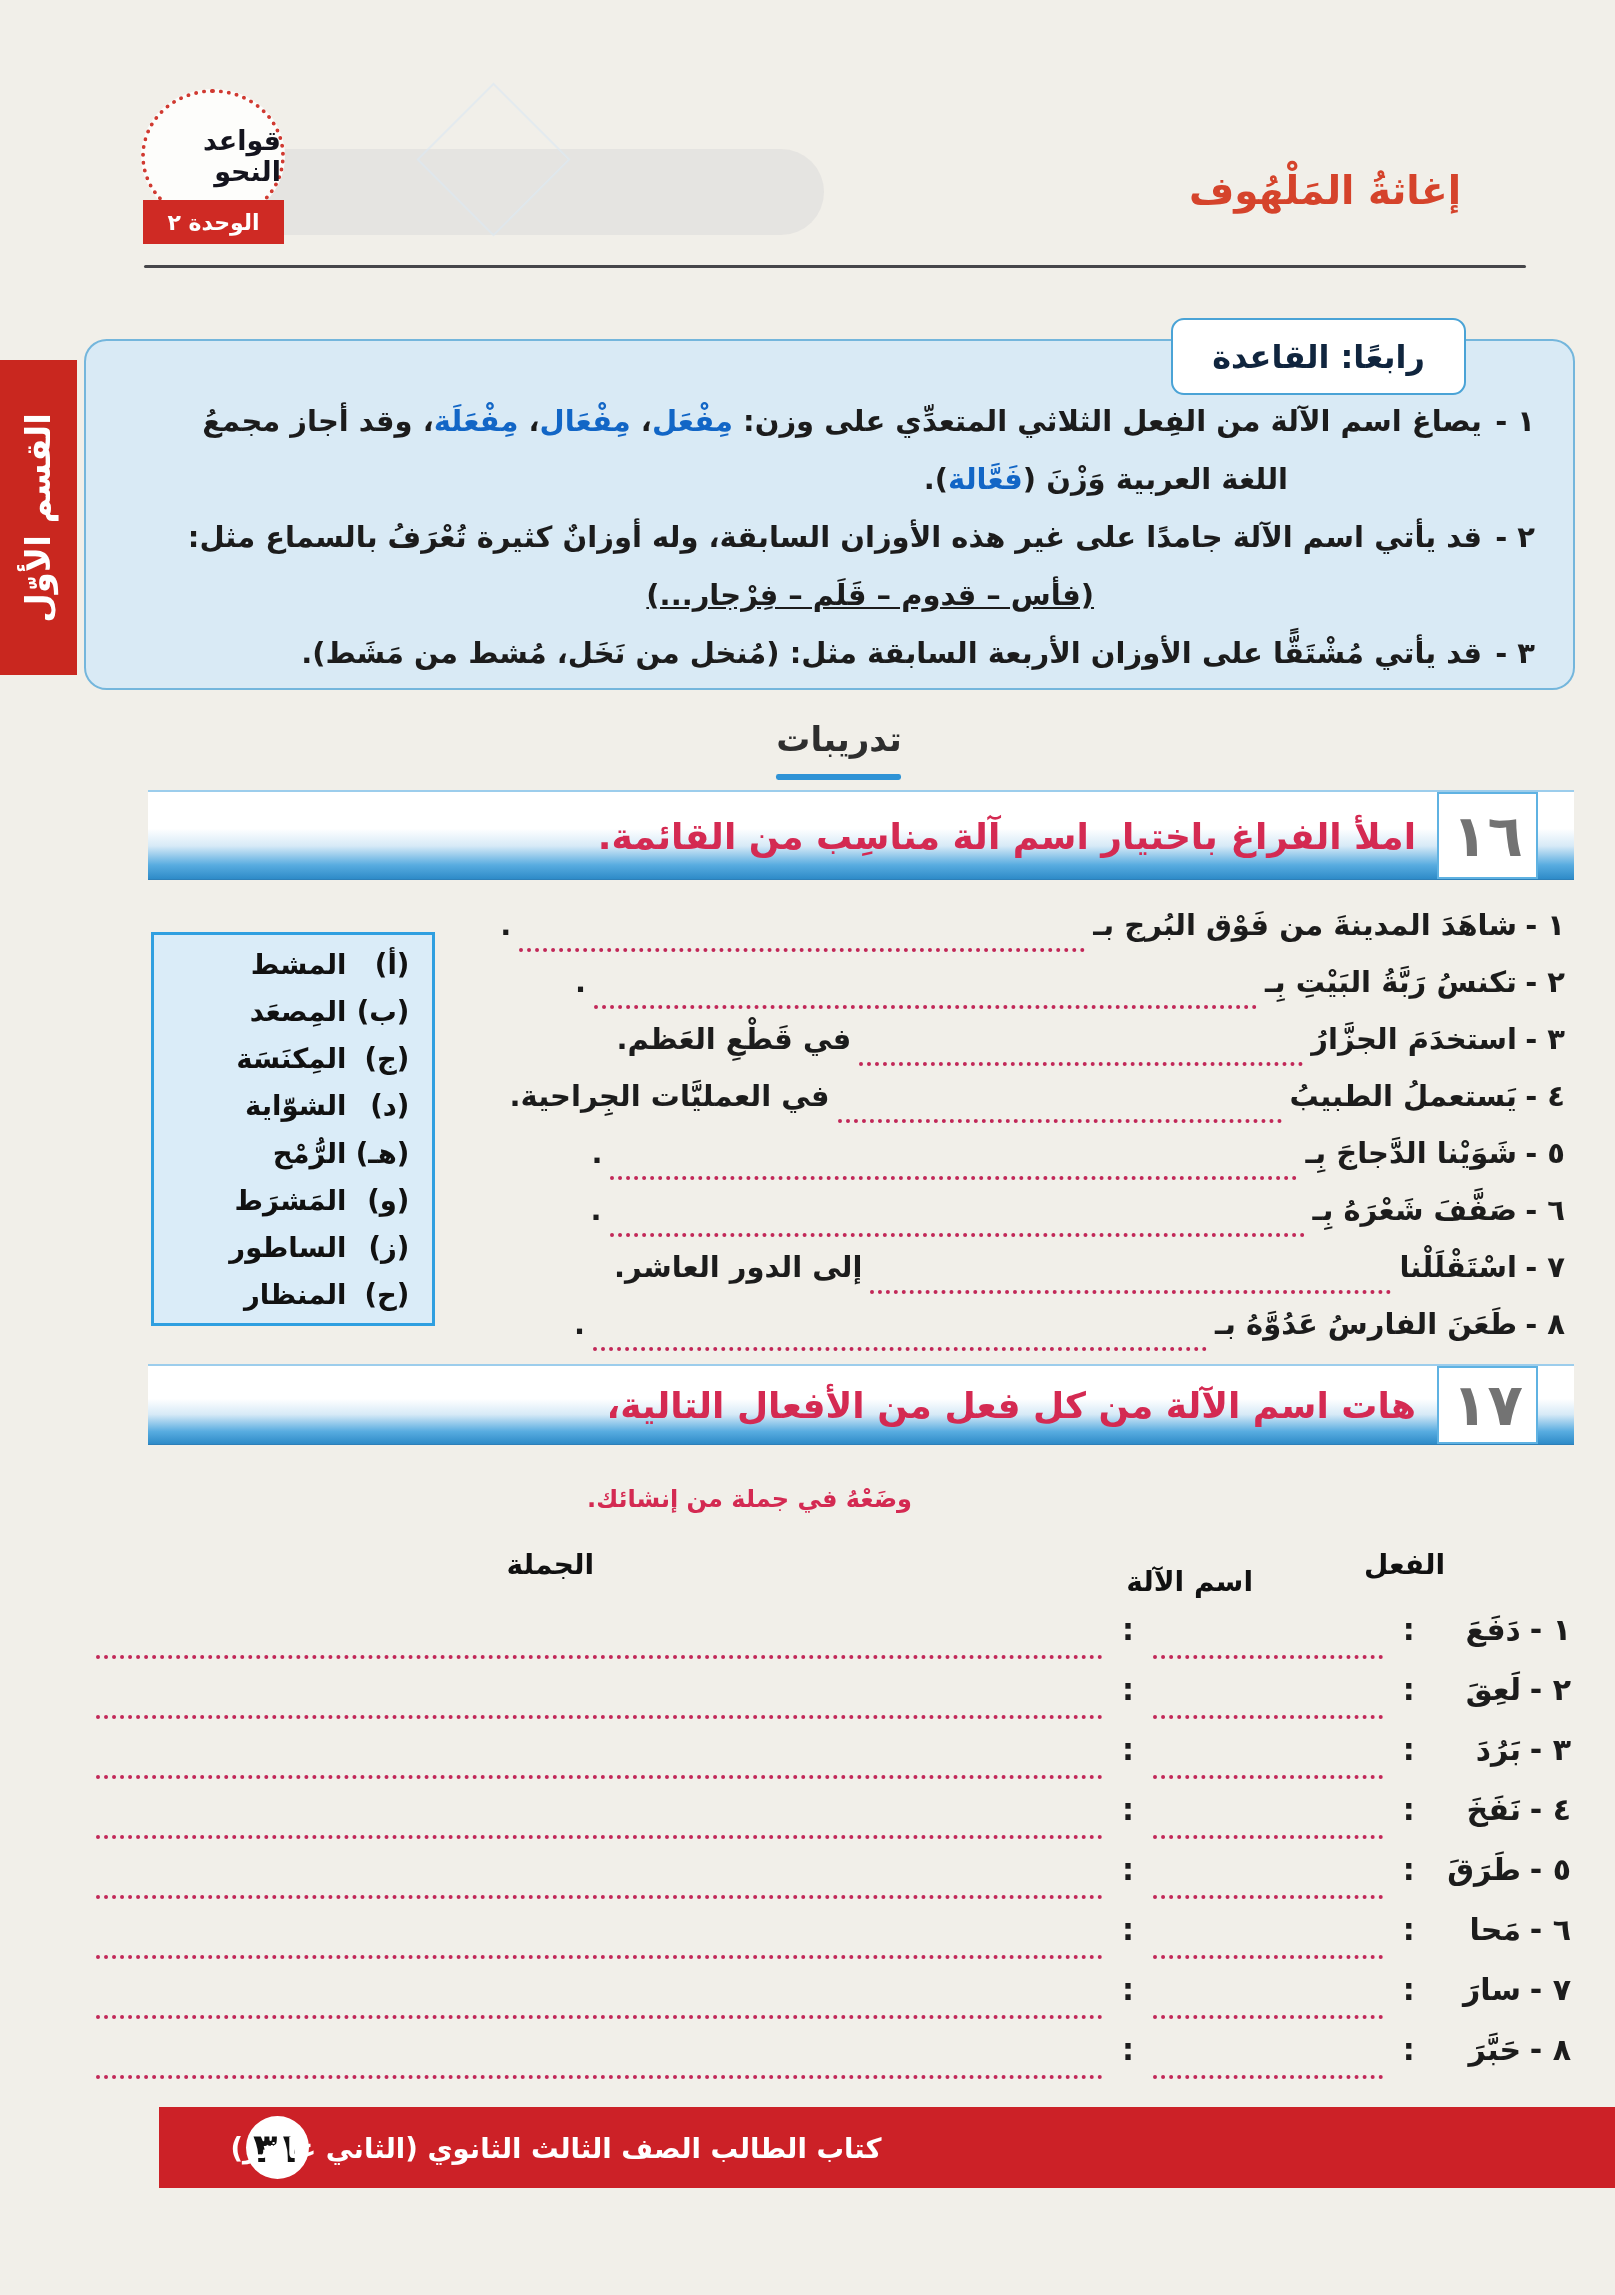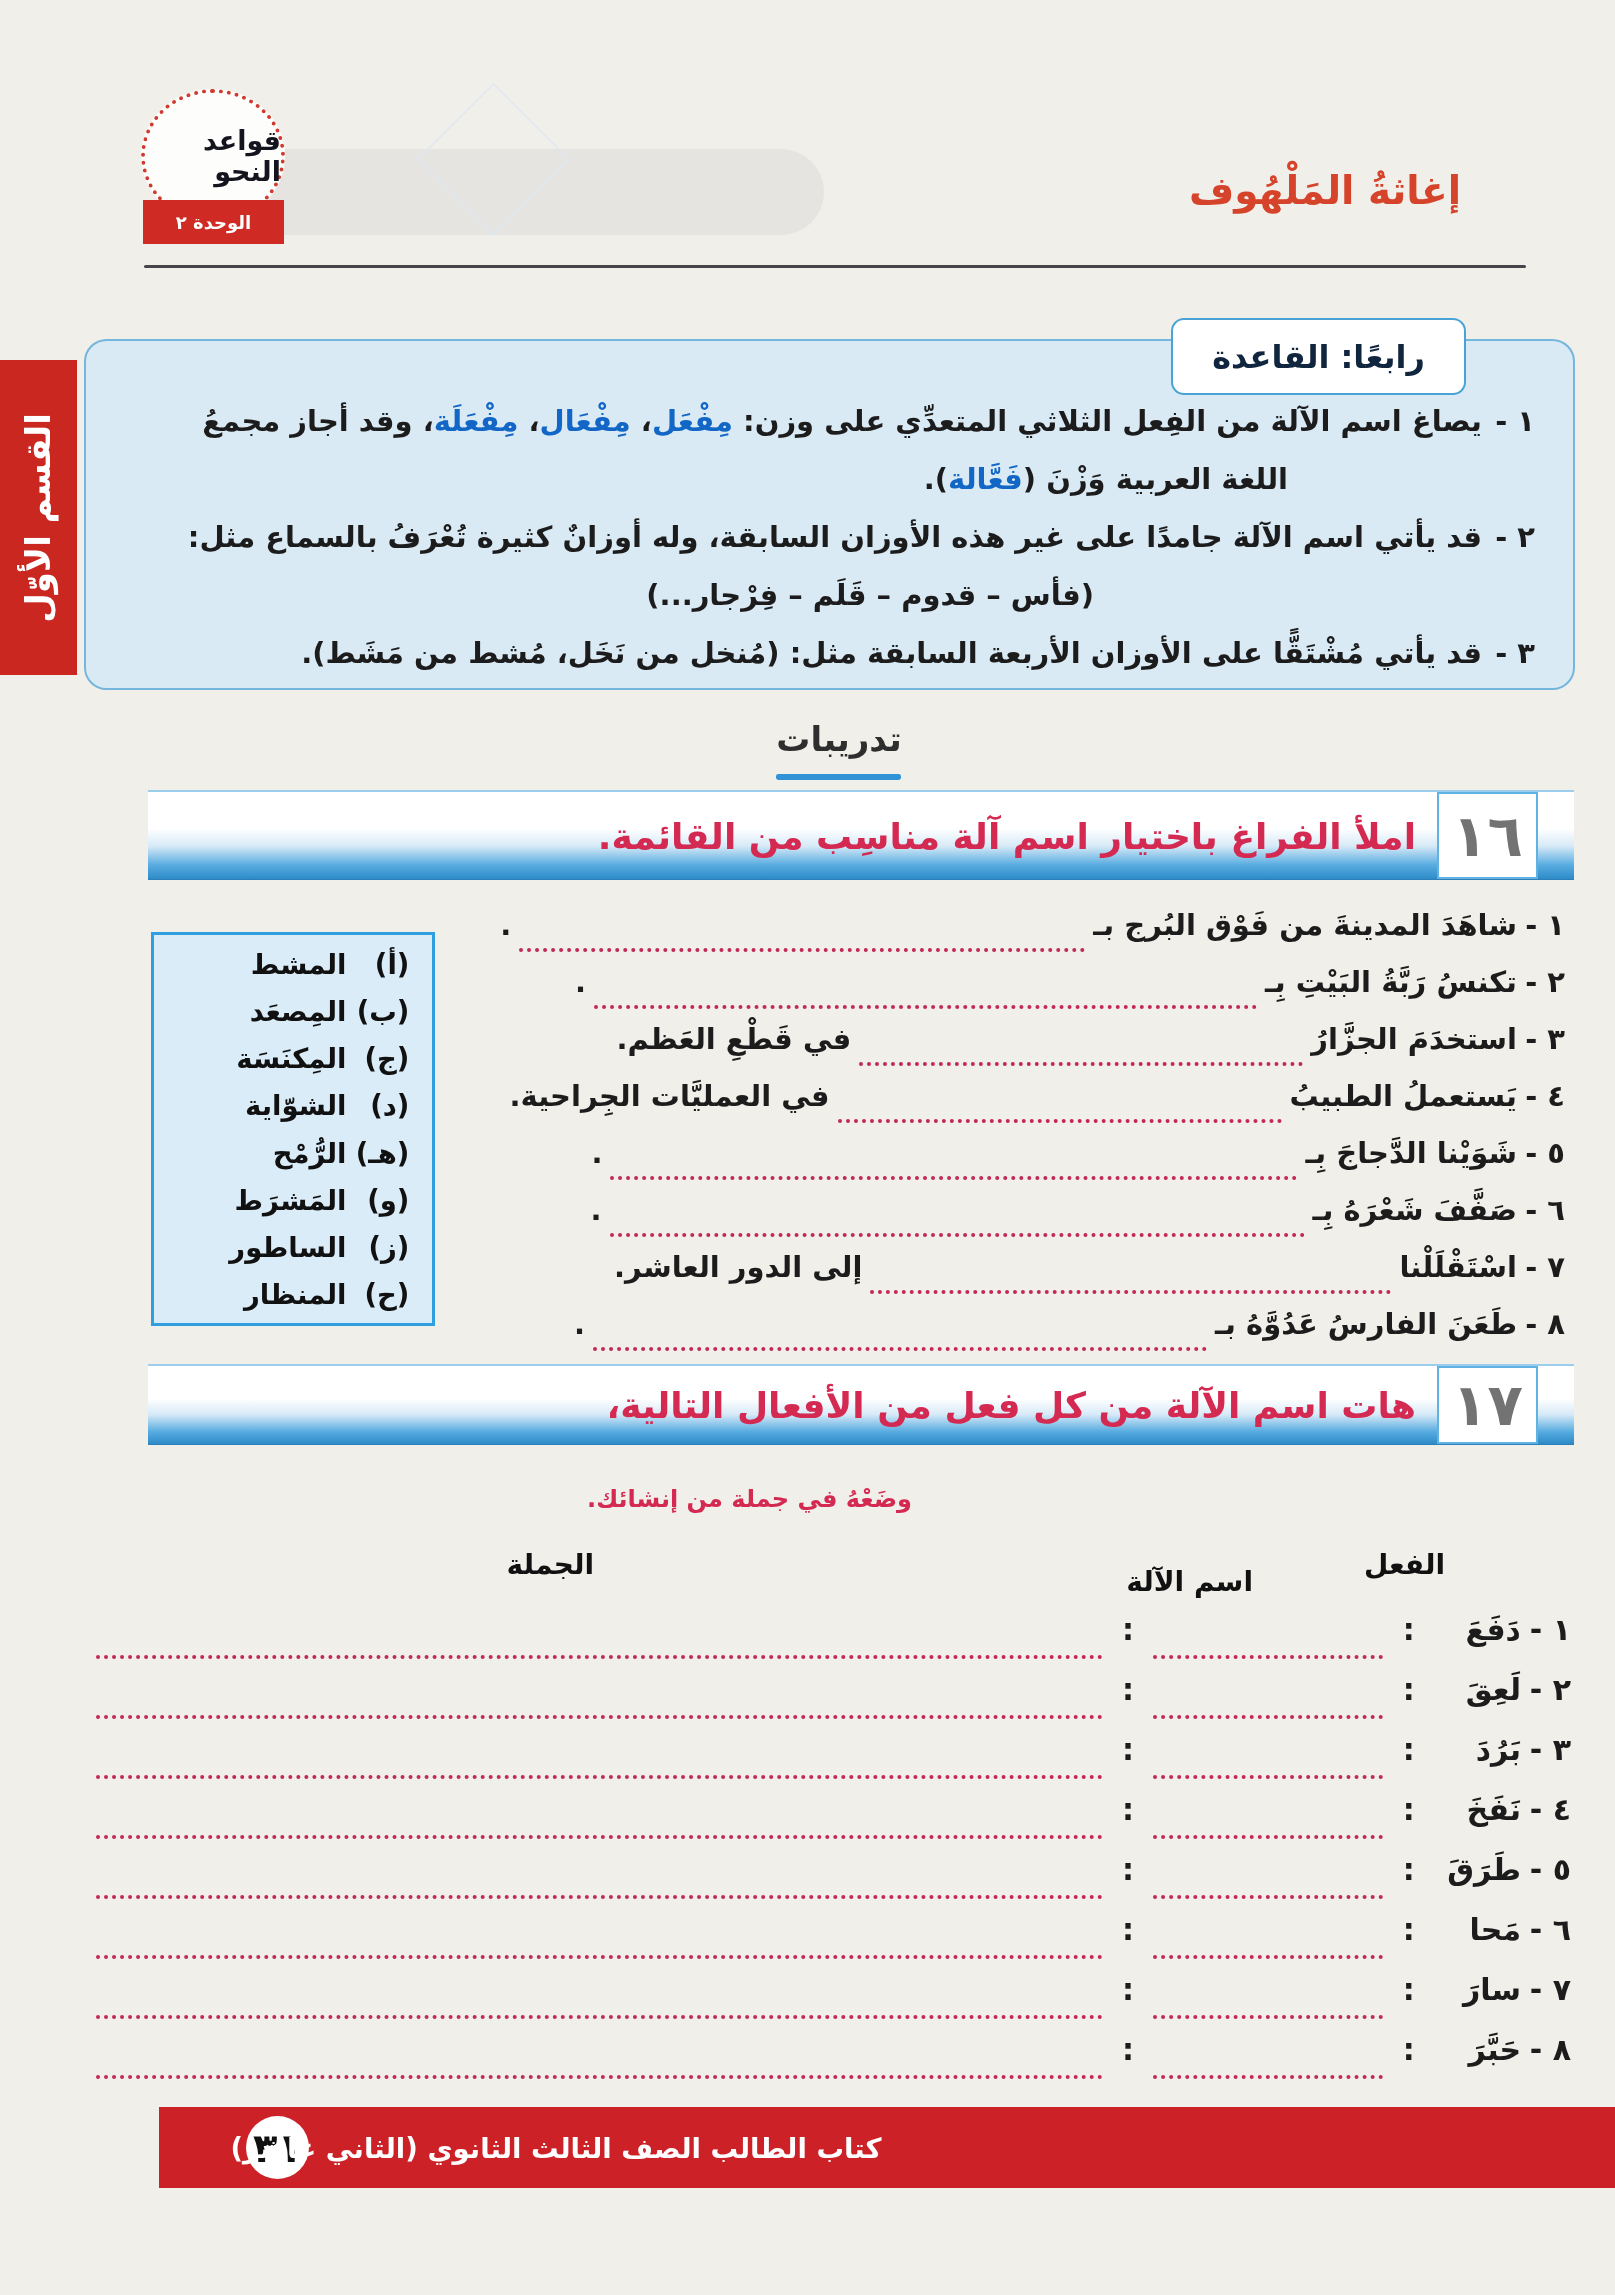--- a/index.html
+++ b/index.html
@@ -20,7 +20,7 @@
                 background:#fdfdfb;border:4.8px dotted #d03a31;box-sizing:border-box;display:flex;
                 align-items:center;justify-content:center;font-size:27px;font-weight:bold;color:#14141e;z-index:2;}
   .badge-unit{position:absolute;left:144px;top:200px;width:141px;height:44px;background:#cf2a24;color:#fff;
-              font-size:18px;font-weight:bold;display:flex;align-items:center;justify-content:center;z-index:3;}
+              font-size:22px;font-weight:bold;display:flex;align-items:center;justify-content:center;z-index:3;}
   .lesson-title{position:absolute;right:154px;top:168px;font-size:39px;font-weight:bold;color:#d5432b;white-space:nowrap;}
   .header-divider{position:absolute;left:145px;top:265px;width:1382px;height:3.2px;background:#46464a;border-radius:1.6px;}
 

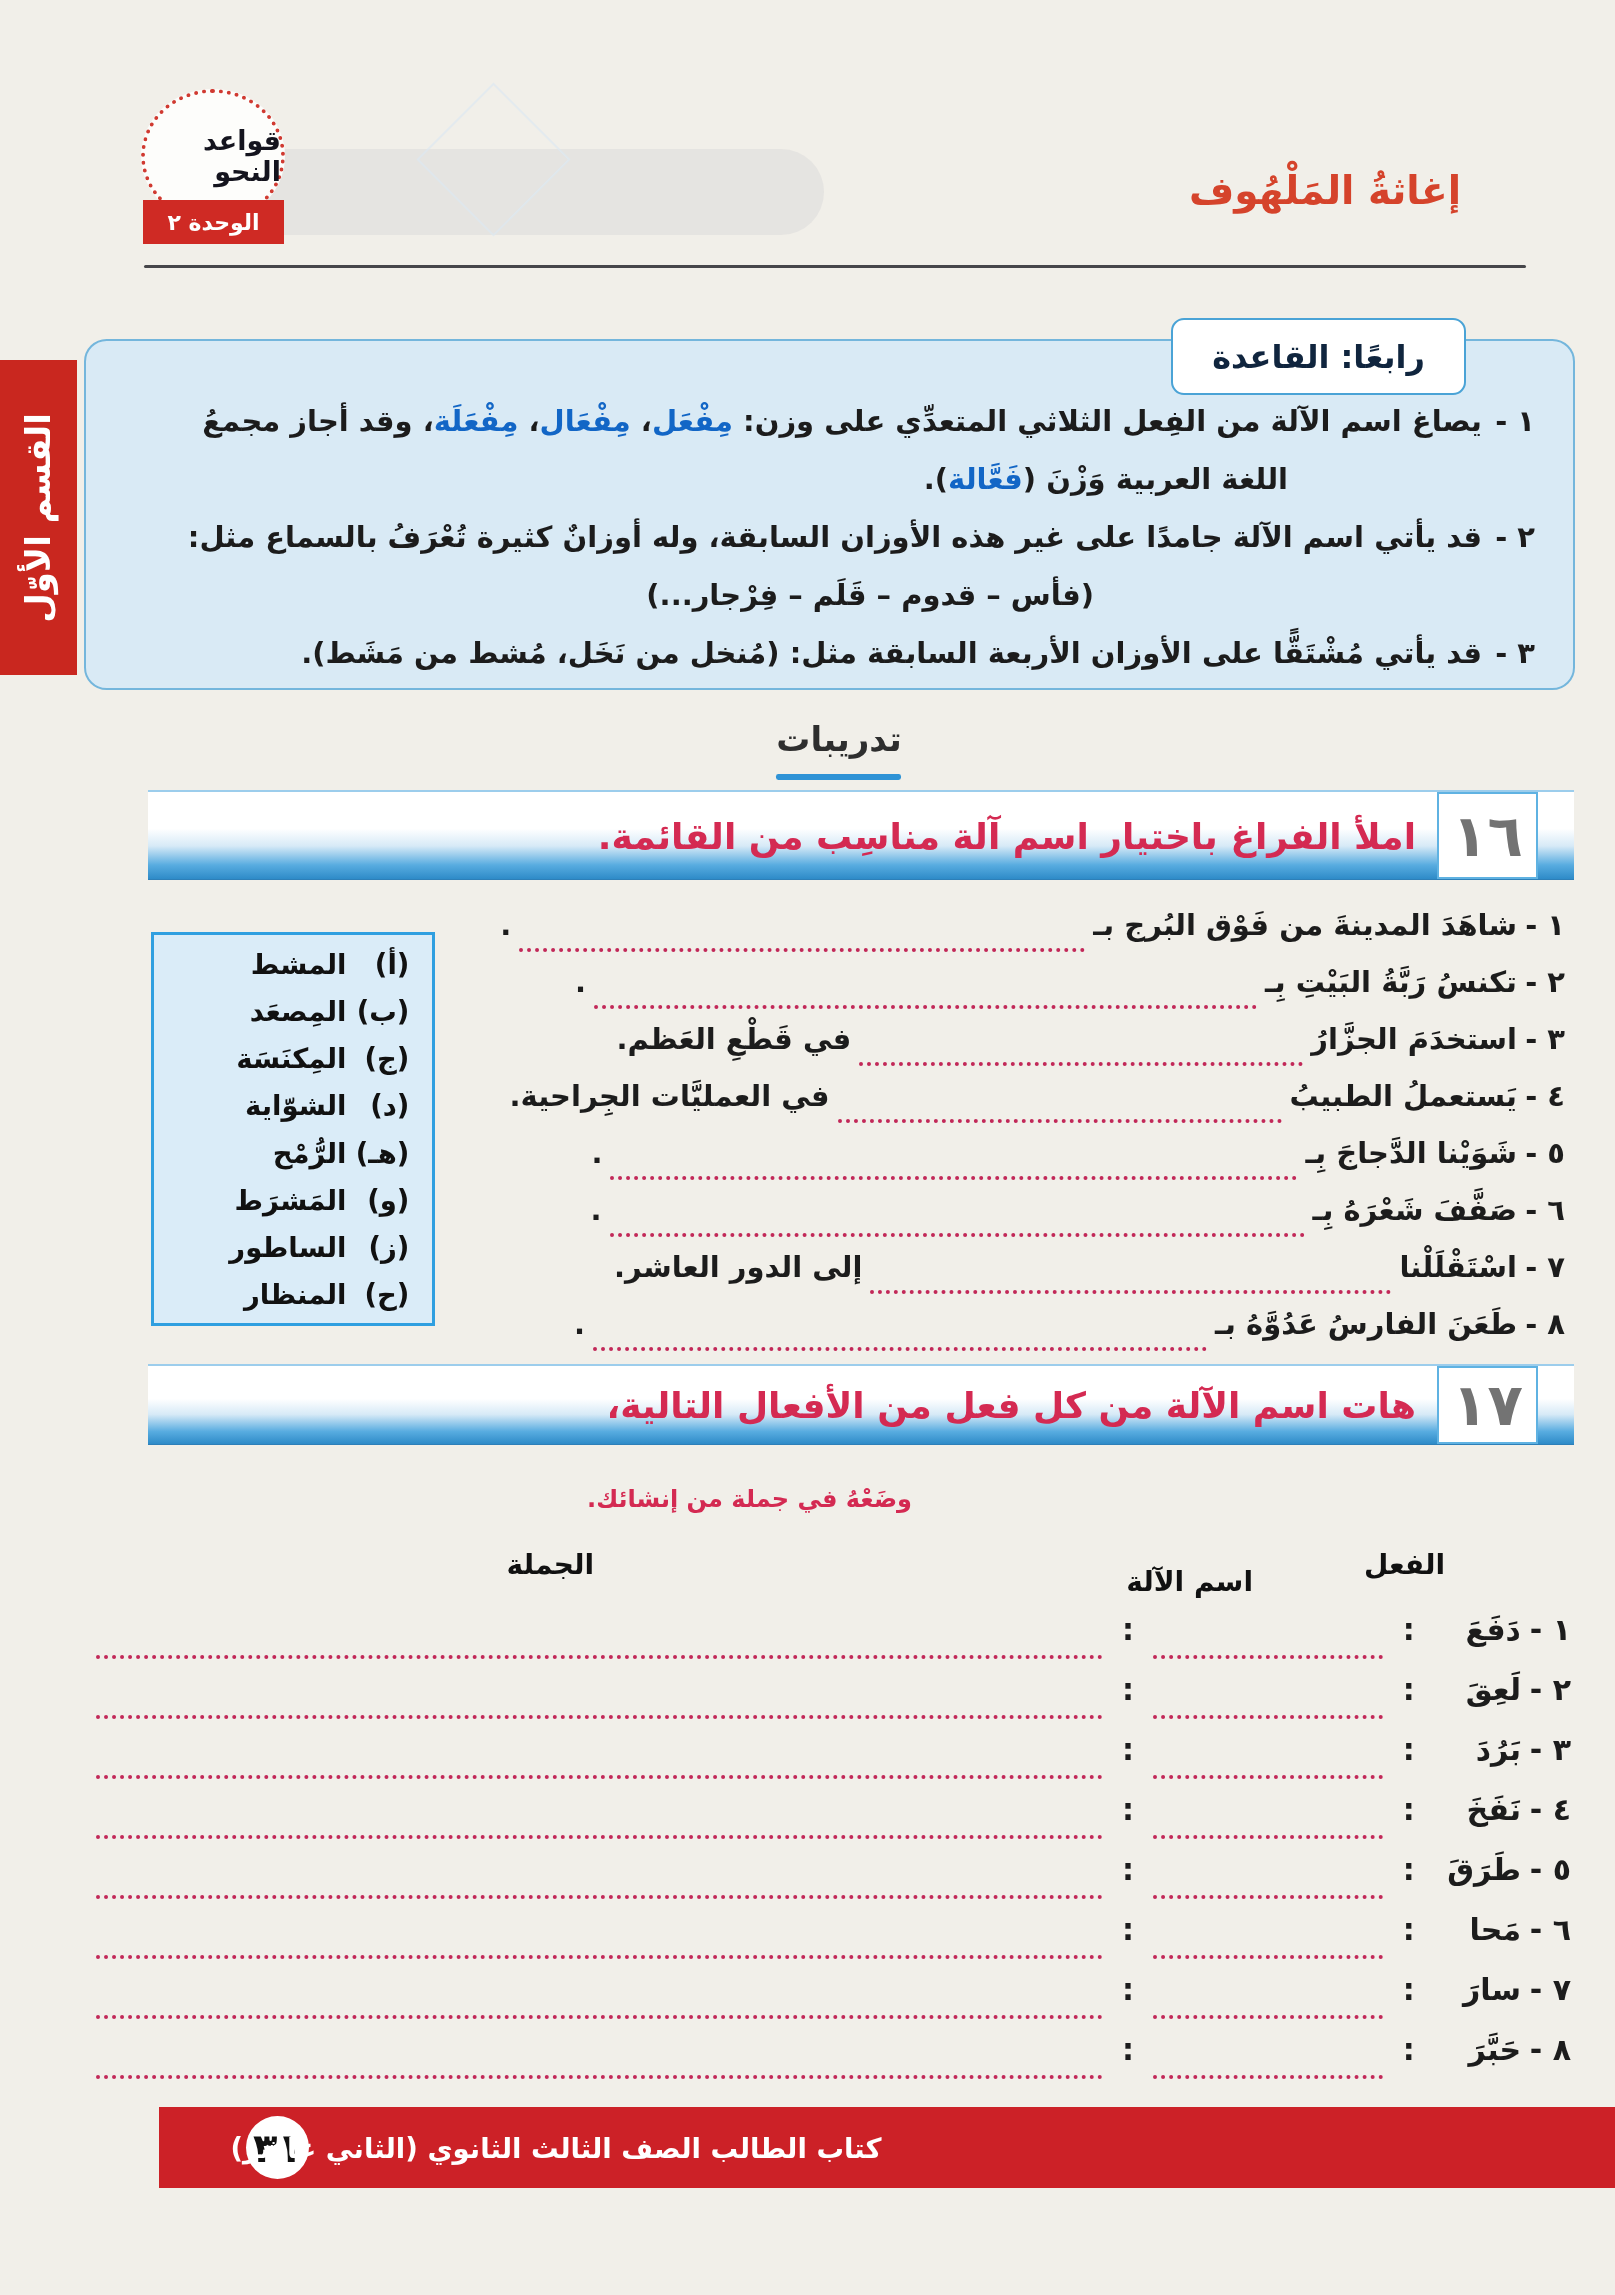--- a/index.html
+++ b/index.html
@@ -124,7 +124,7 @@
         <span class="rule-num">٢ -</span>
         <div class="rule-lines">
           <div class="rule-line"><span>قد يأتي اسم الآلة جامدًا على غير هذه الأوزان السابقة، وله أوزانٌ كثيرة تُعْرَفُ بالسماع مثل:</span></div>
-          <div class="rule-line" style="padding-right: 388px;"><span>(فأس – قدوم – قَلَم – فِرْجار...)</span></div>
+          <div class="rule-line" style="padding-right: 388px; text-decoration: underline;"><span>(فأس – قدوم – قَلَم – فِرْجار...)</span></div>
         </div>
       </div>
       <div class="rule-row">

